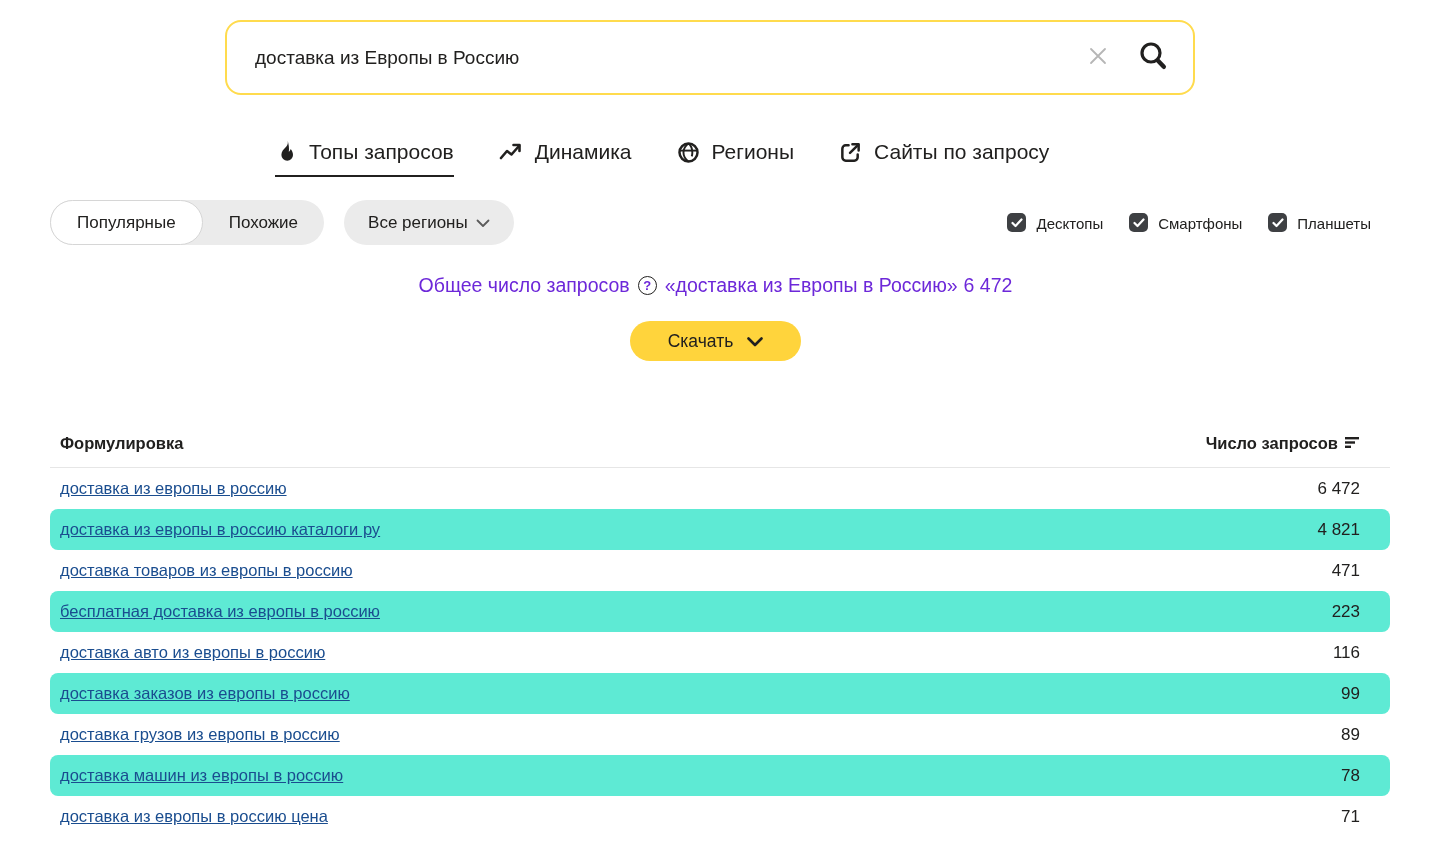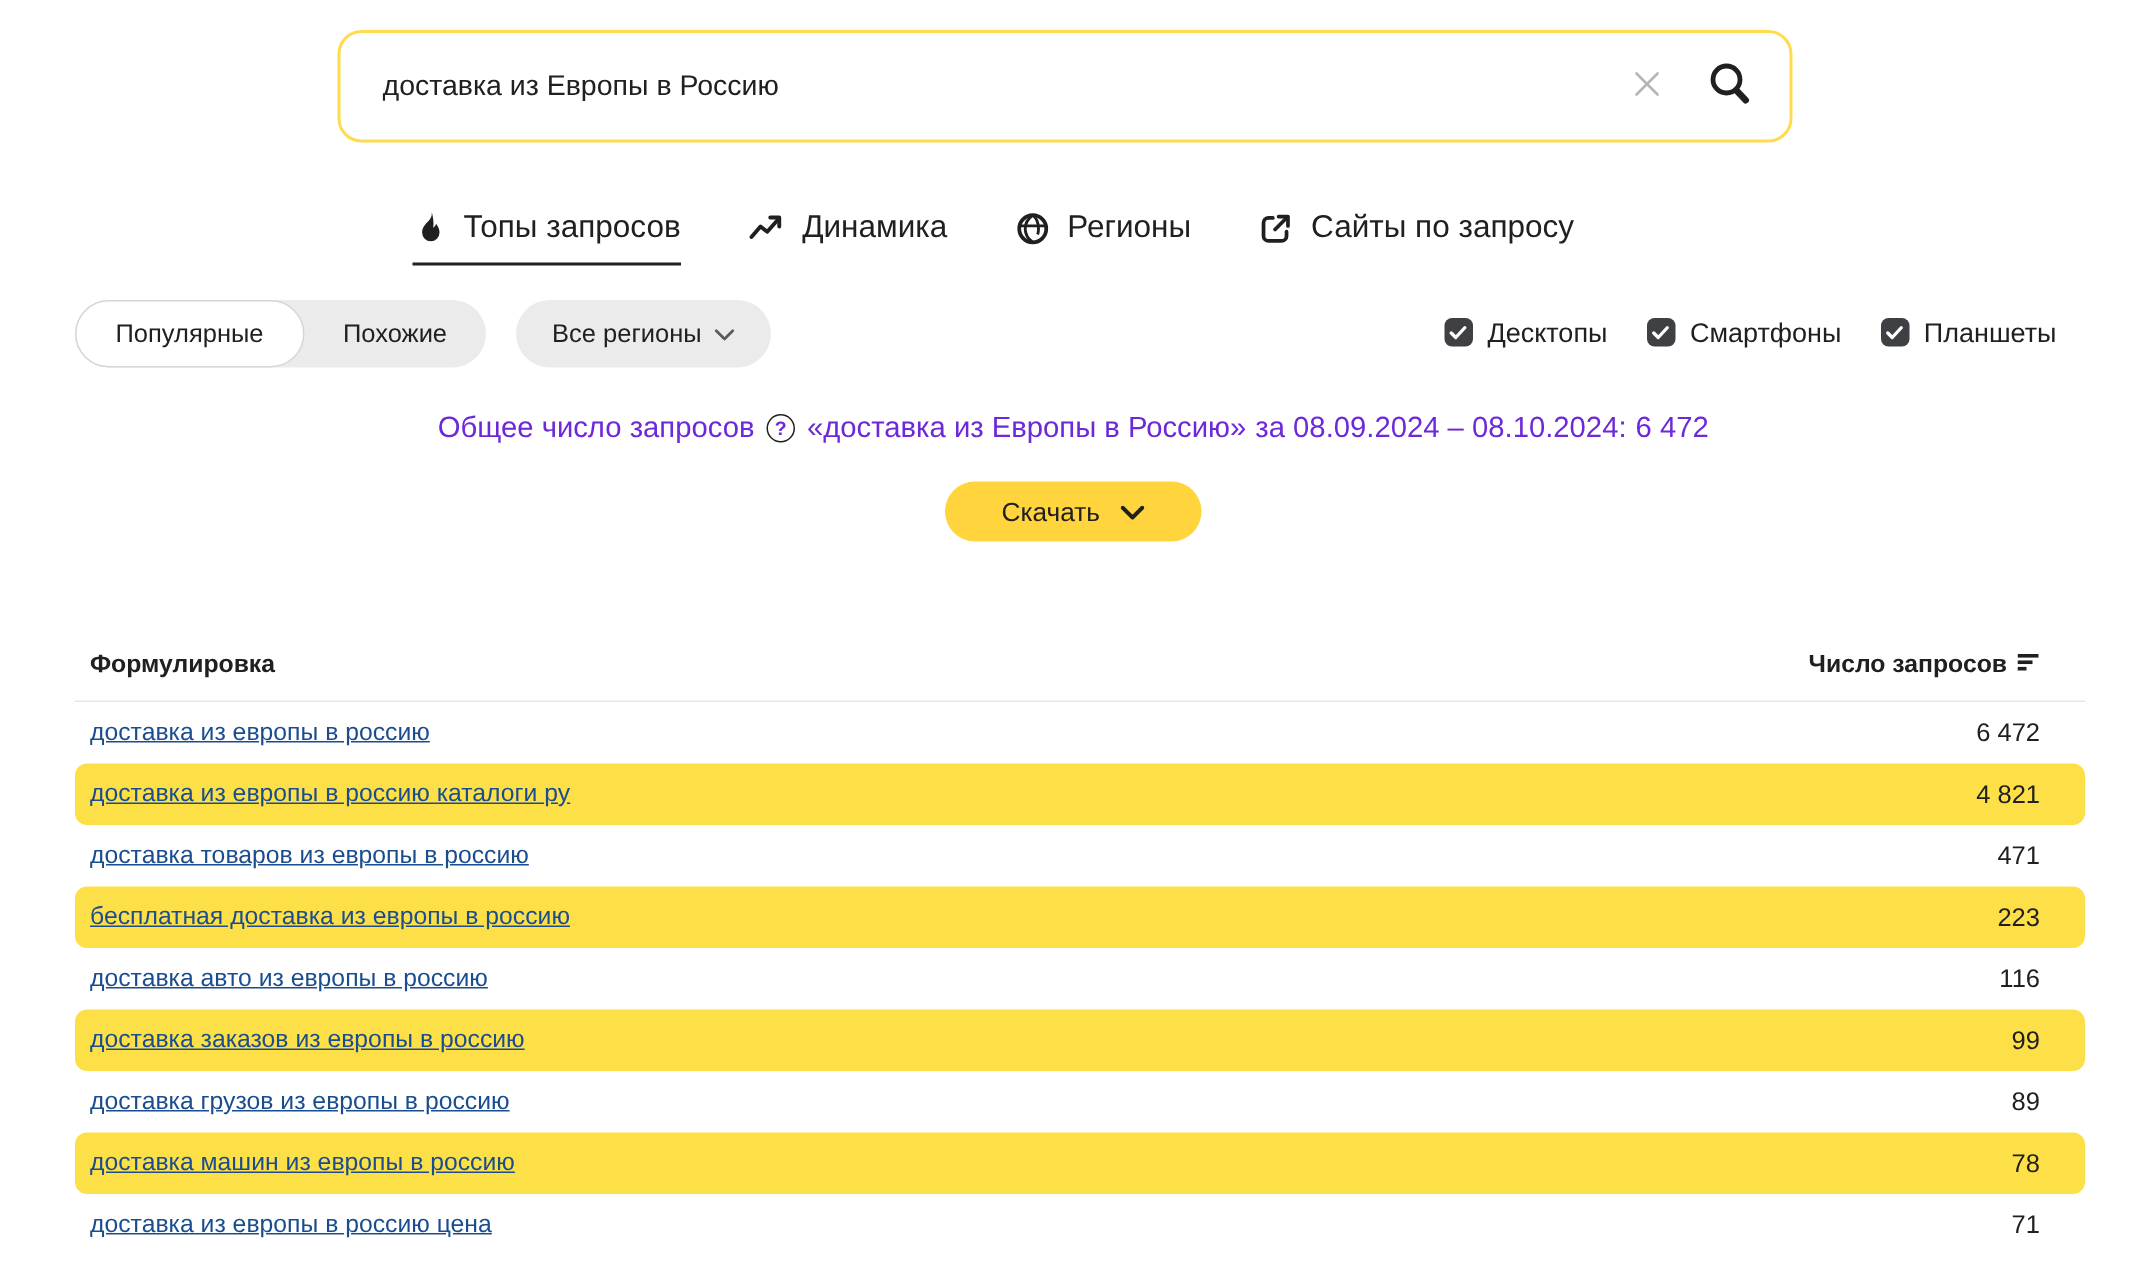--- a/index.html
+++ b/index.html
@@ -54,7 +54,7 @@
     height: 45px; padding: 0 24px; font-size: 17px; cursor: pointer; white-space: nowrap;
   }
   .checkbox-group { display: flex; align-items: center; gap: 26px; }
-  .checkbox-item { display: flex; align-items: flex-start; gap: 10px; font-size: 18px; cursor: pointer; }
+  .checkbox-item { display: flex; align-items: flex-end; gap: 10px; font-size: 15px; cursor: pointer; }
   .checkbox-box {
     width: 19px; height: 19px; border-radius: 5px; background: #3e4043;
     display: flex; align-items: center; justify-content: center; flex: none;

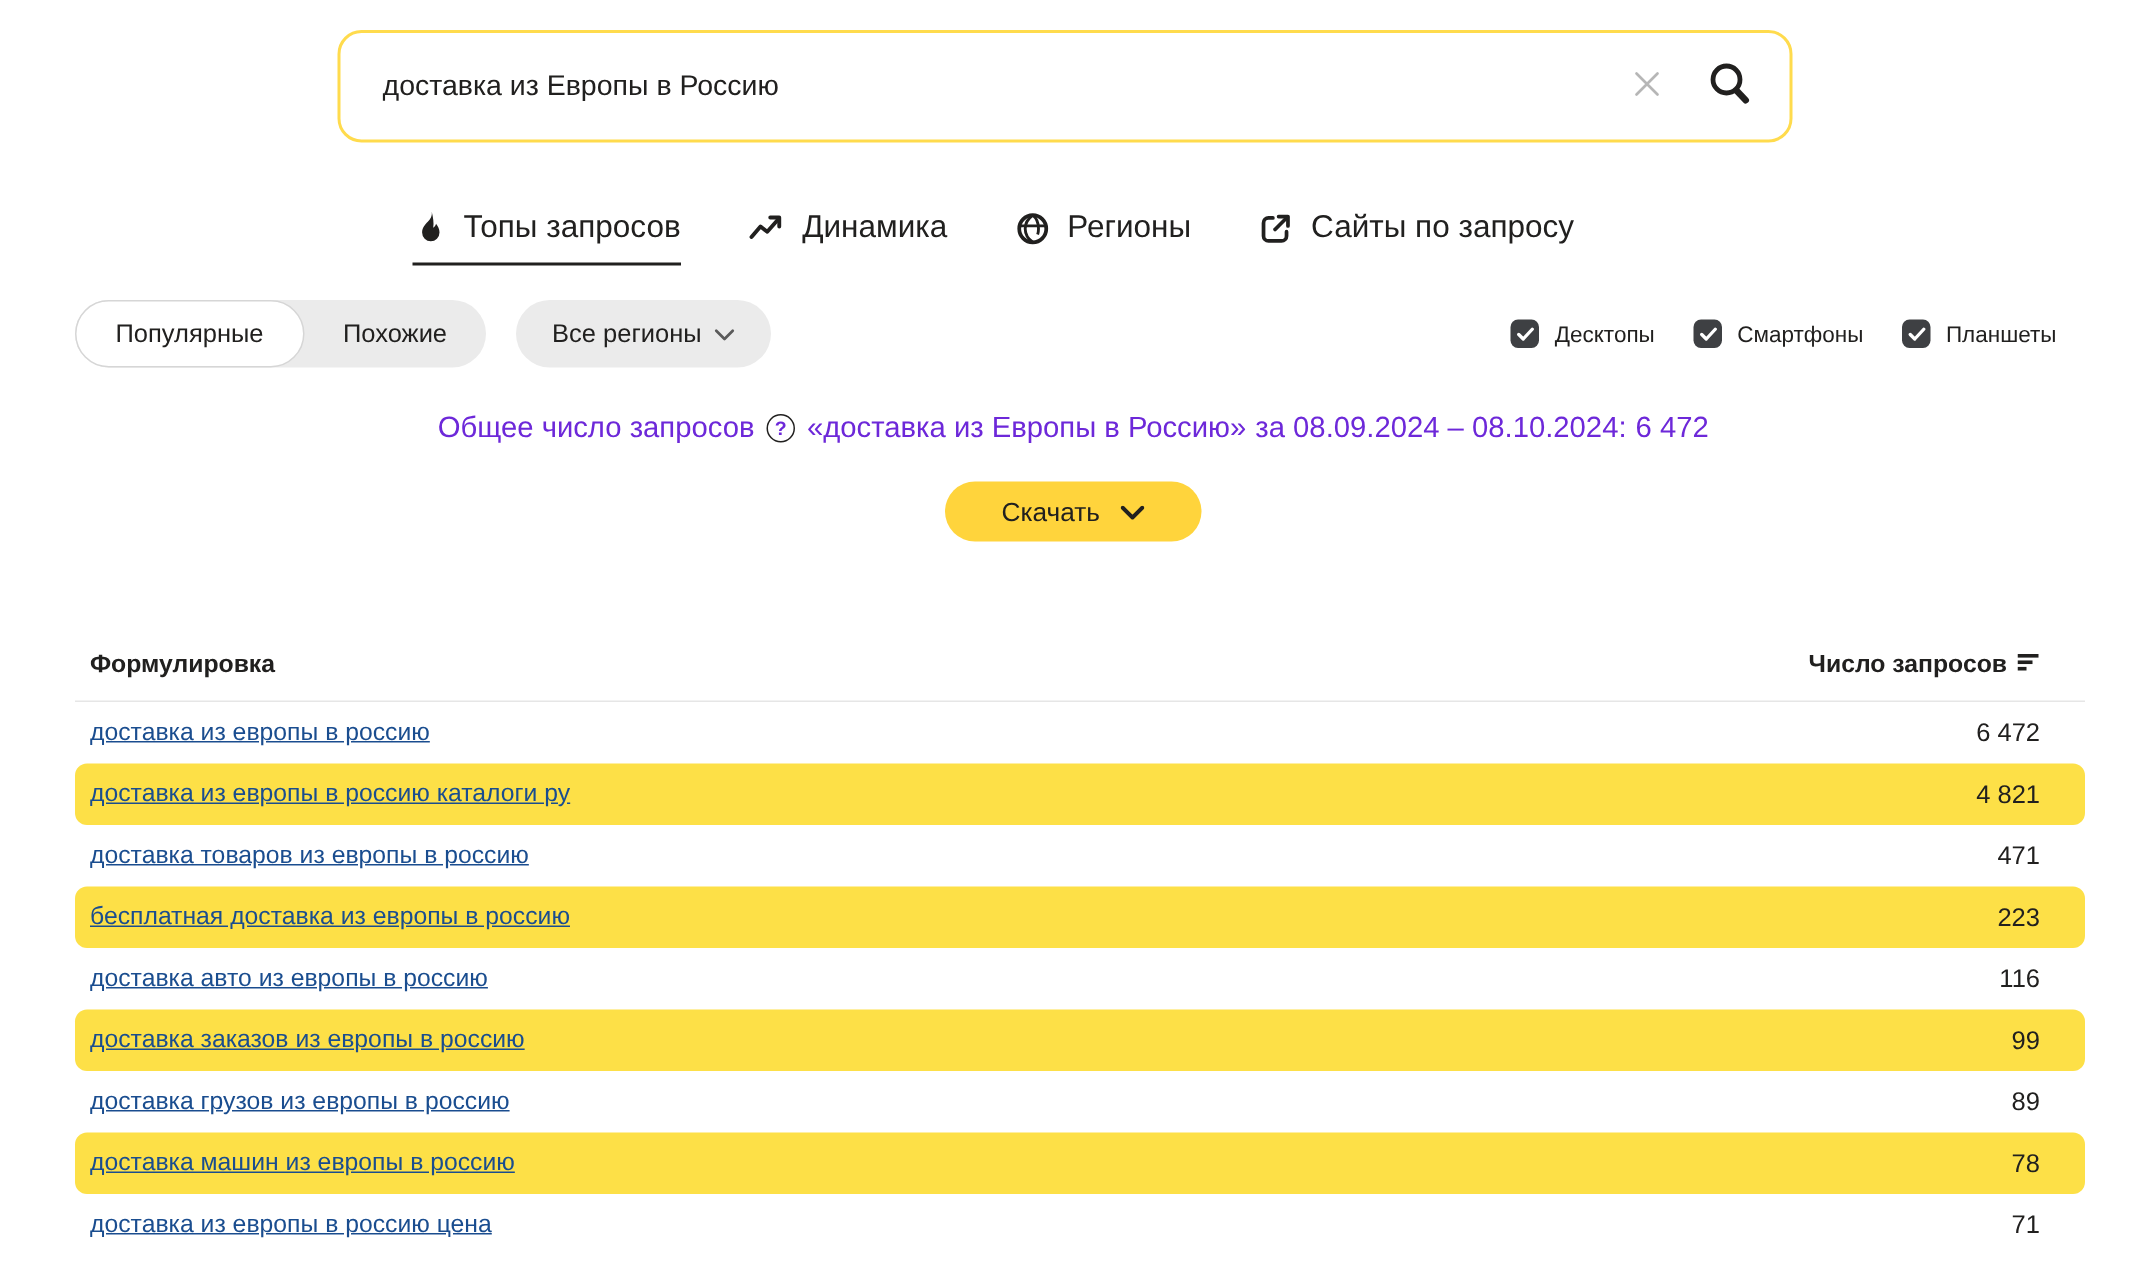--- a/index.html
+++ b/index.html
@@ -211,7 +211,6 @@
     <span>Общее число запросов</span>
     <span class="help-icon">?</span>
     <span>«доставка из Европы в Россию»</span>
-    <span>за 08.09.2024 – 08.10.2024:</span>
     <span>6 472</span>
   </div>
 

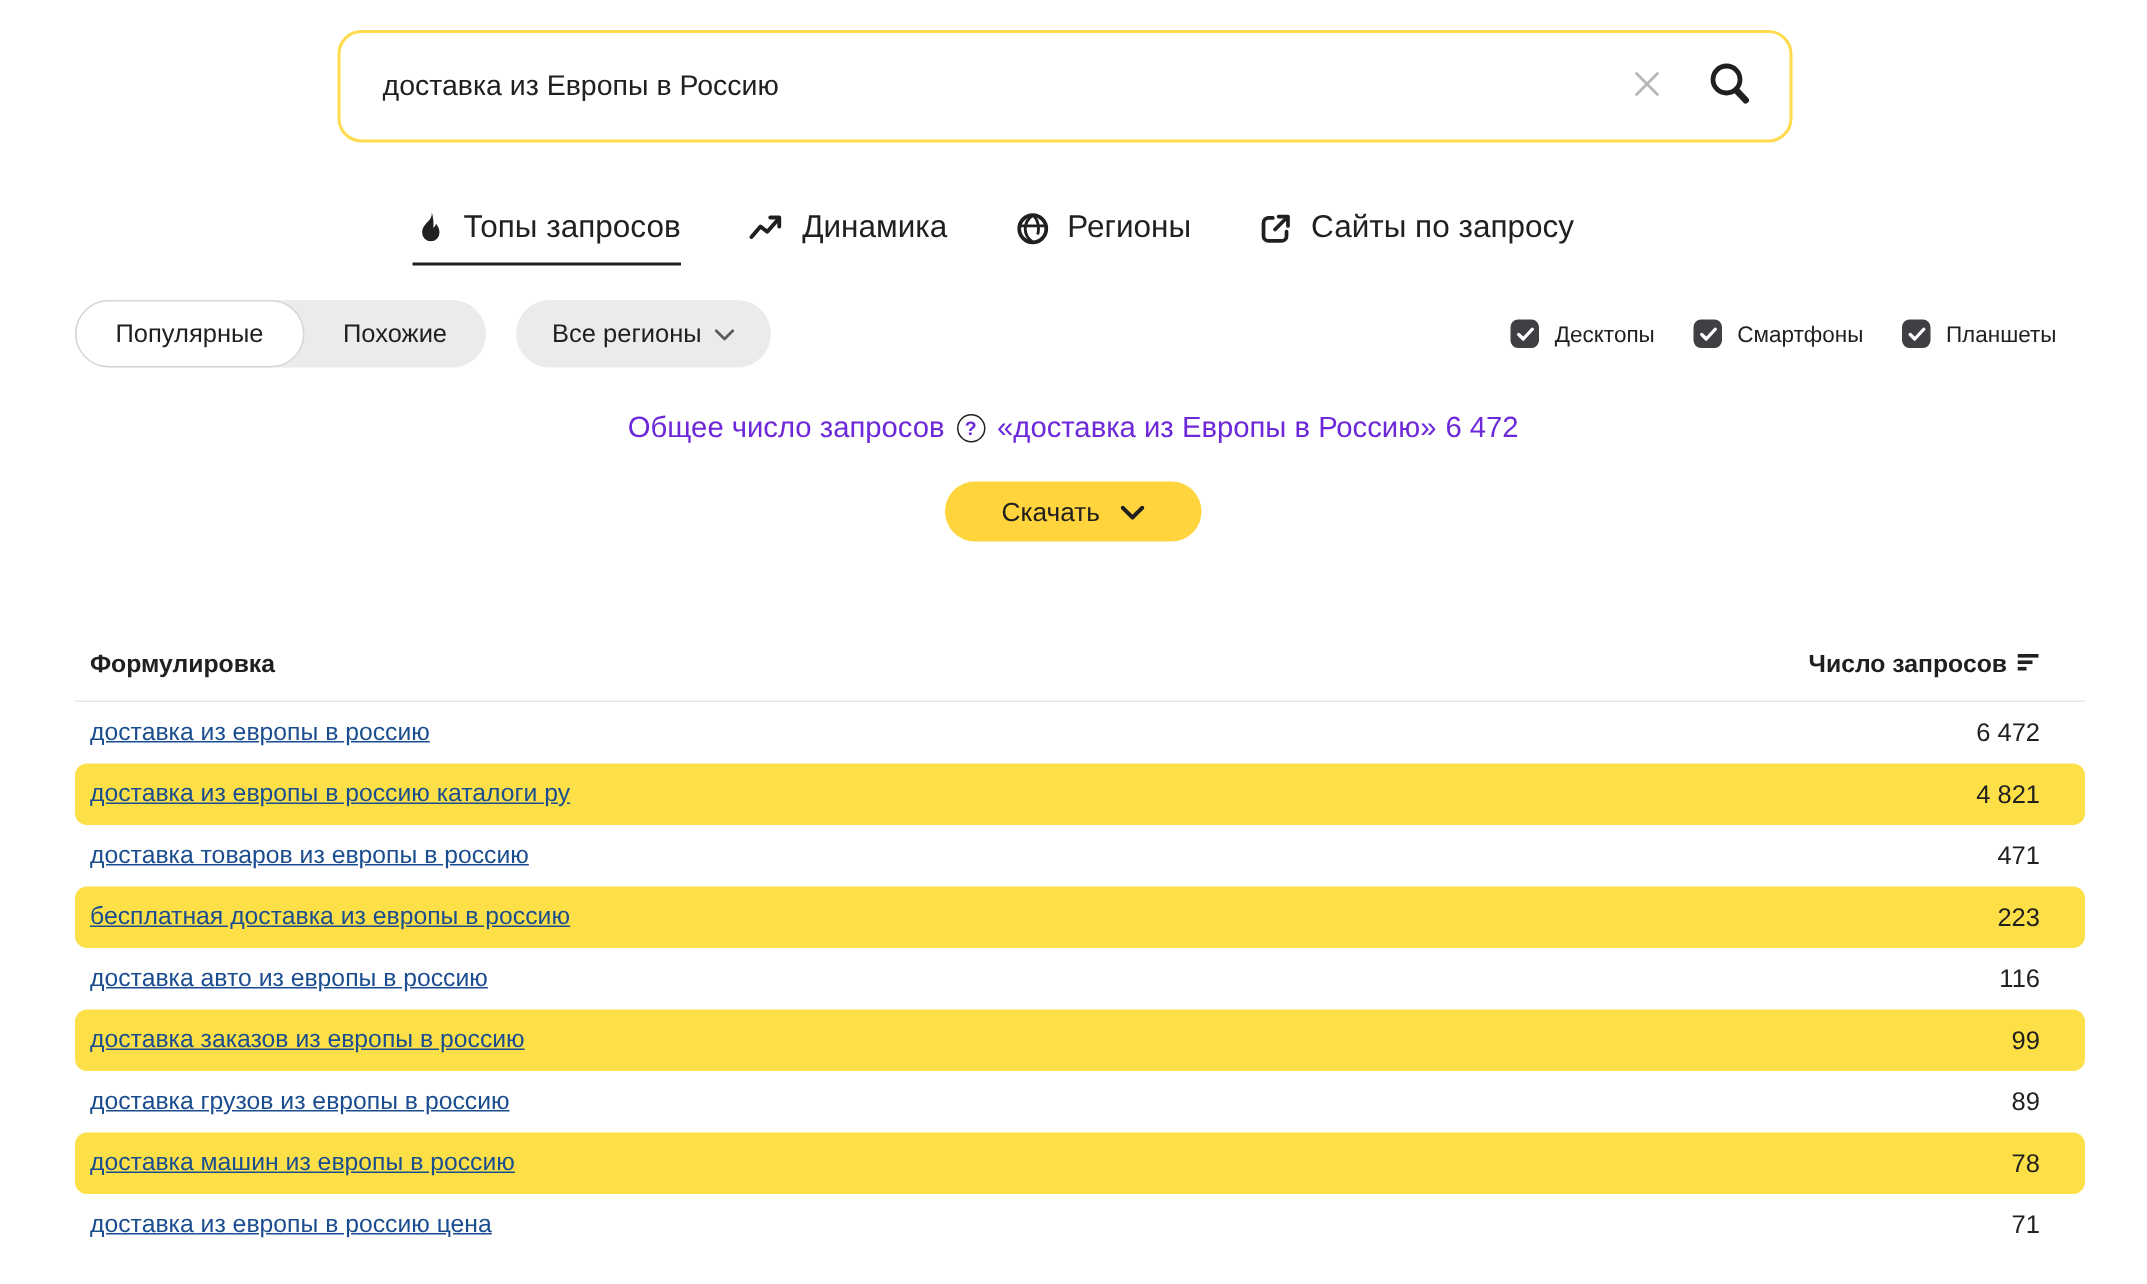--- a/index.html
+++ b/index.html
@@ -92,7 +92,7 @@
     display: flex; justify-content: space-between; align-items: center;
     height: 41px; padding: 0 30px 0 10px; border-radius: 8px;
   }
-  .row.striped { background: #fde047; }
+  .row.striped { background: #5eead4; }
   .row a { color: #1a4d8f; font-size: 16.5px; text-decoration: underline; cursor: pointer; }
   .row .count { font-size: 17px; color: #21201f; }
 </style>

